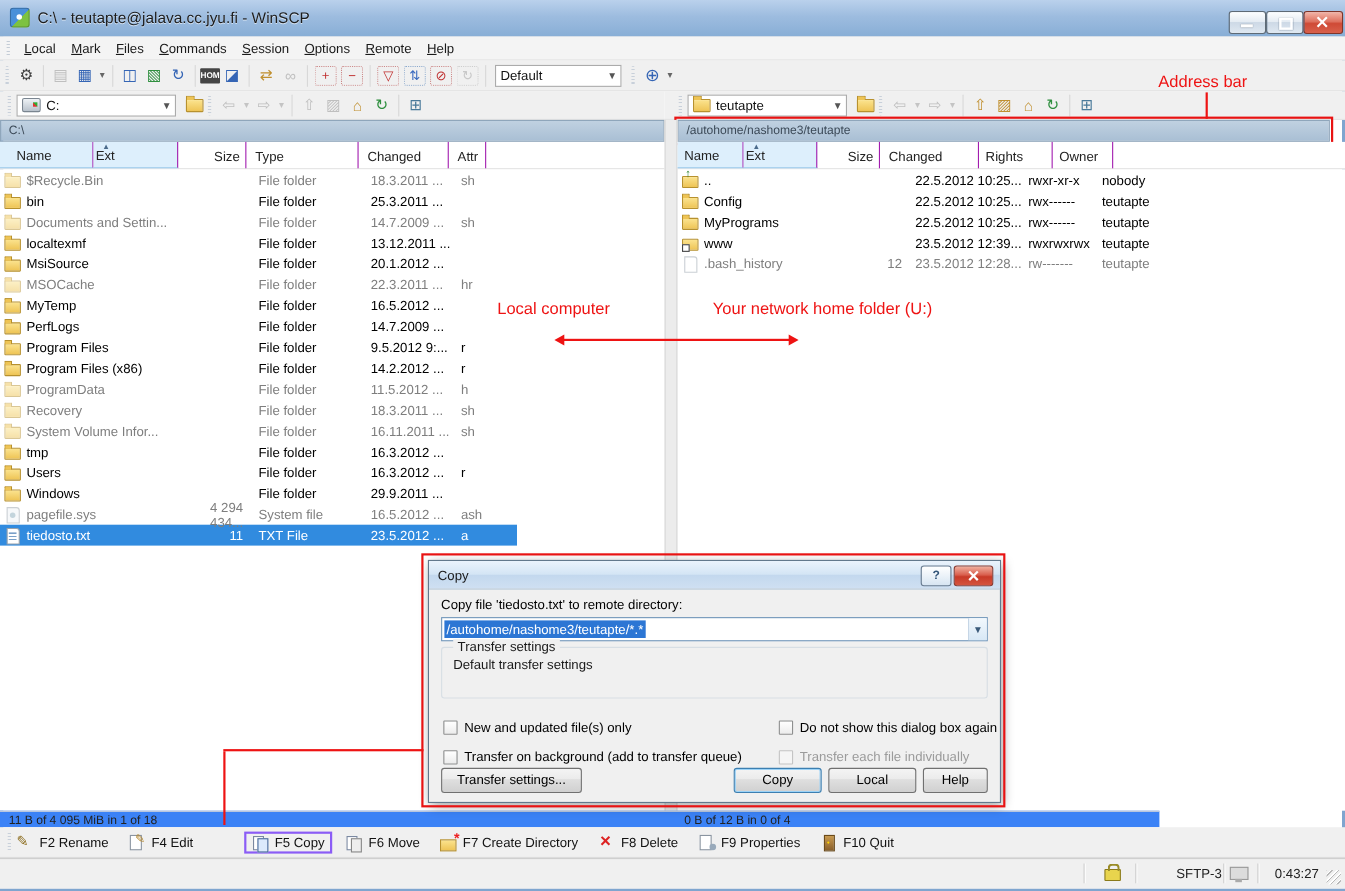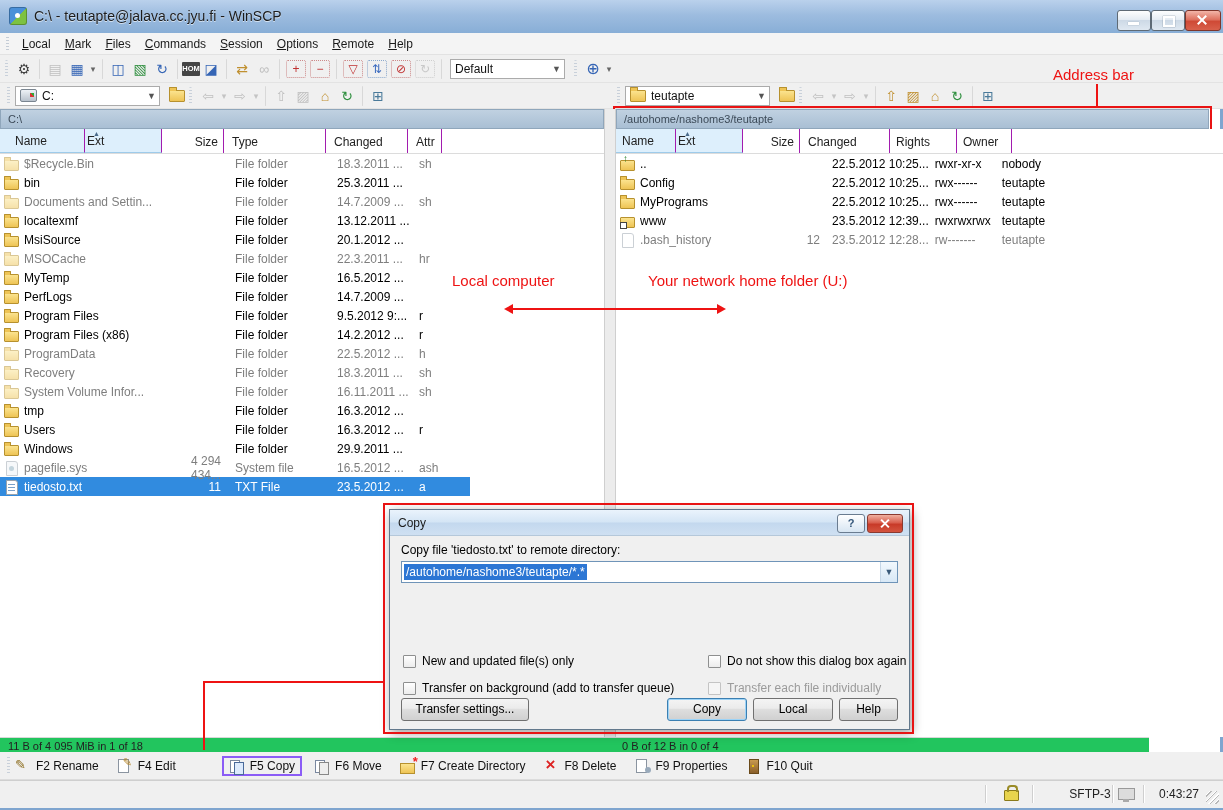--- a/index.html
+++ b/index.html
@@ -394,7 +394,7 @@
         <span class="cname">ProgramData</span>
         <span class="csize"></span>
         <span class="ctype">File folder</span>
-        <span class="cchanged">22.5.2012 ...</span>
+        <span class="cchanged">11.5.2012 ...</span>
         <span class="cattr">h</span>
       </div>
 

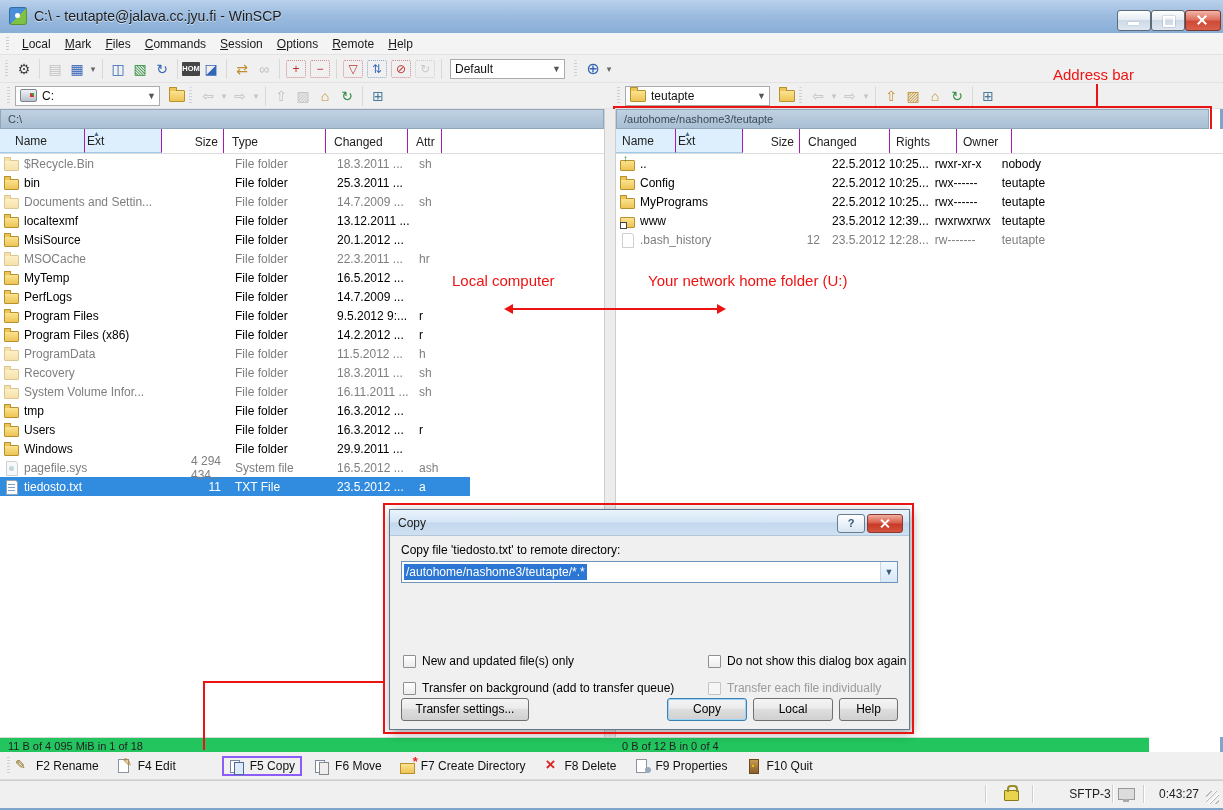--- a/index.html
+++ b/index.html
@@ -533,6 +533,10 @@
       <span class="selhl">/autohome/nashome3/teutapte/*.*</span>
       <span class="carrow">▼</span>
     </div>
+    <div id="dlg-group" class="abs">
+      <span class="glabel">Transfer settings</span>
+      <span class="gcontent">Default transfer settings</span>
+    </div>
     <span class="cb" style="left:13px;top:145px;"></span>
     <span class="cb-label" style="left:32px;top:144px;">New and updated file(s) only</span>
     <span class="cb" style="left:318px;top:145px;"></span>

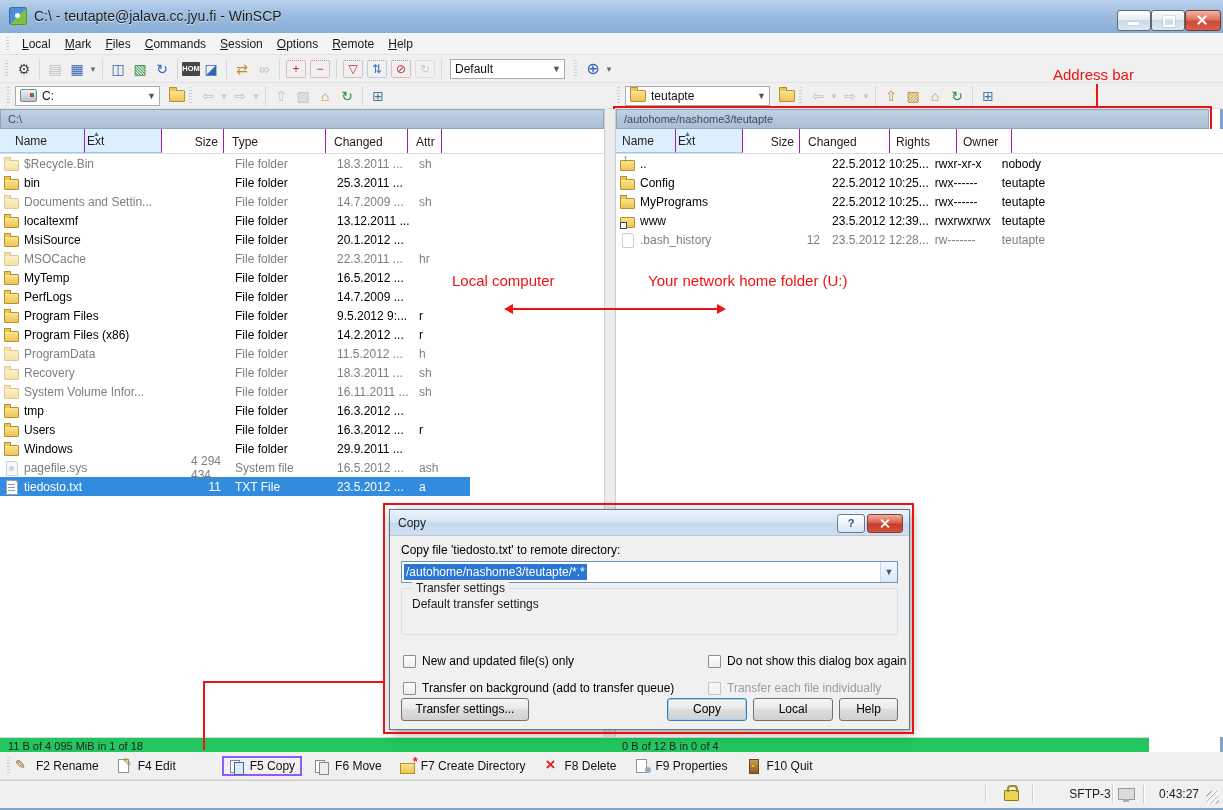--- a/index.html
+++ b/index.html
@@ -86,7 +86,7 @@
   .ic-syspage::before{background:#eef2f6;}
   .ic-syspage::after{content:"";position:absolute;left:5px;top:5px;width:5px;height:5px;border-radius:50%;background:#8ab;}
   
-  #statusline{left:0;top:737px;width:1149px;height:15px;background:#22c55e;border-top:1px solid #d8d8d8;font-size:11px;color:#222;box-sizing:border-box;}
+  #statusline{left:0;top:737px;width:1054px;height:15px;background:#3b82f6;border-top:1px solid #d8d8d8;font-size:11px;color:#222;box-sizing:border-box;}
   #statusline .lft{position:absolute;left:8px;top:2px;} #statusline .rgt{position:absolute;left:622px;top:2px;}
   #fnbar{left:0;top:752px;width:1223px;height:28px;background:#f0f0f0;border-bottom:1px solid #dcdcdc;display:flex;align-items:center;padding-left:6px;box-sizing:border-box;font-size:12px;color:#111;}
   .fnitem{display:inline-flex;align-items:center;margin-right:18px;white-space:nowrap;}

